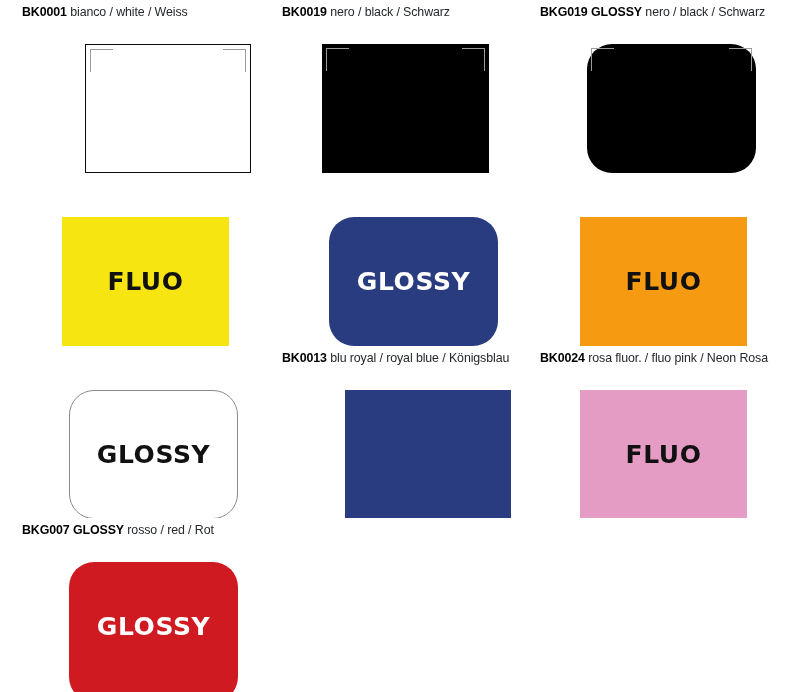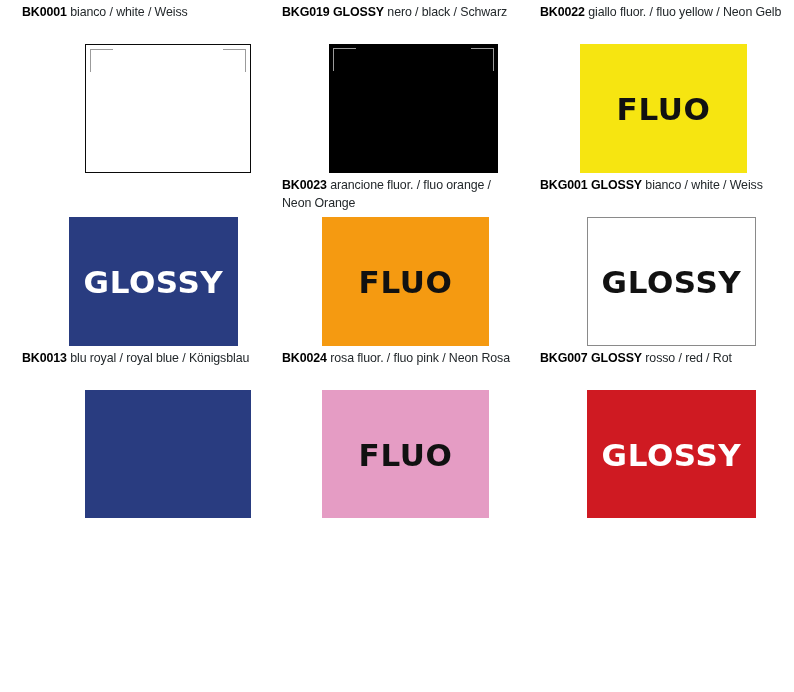--- a/index.html
+++ b/index.html
@@ -140,8 +140,8 @@
           </div>
         </div>
       </div>
-      <div class="swatch-cell cell-c3 row-1">
-        <div class="caption"><span class="code">BKG019 GLOSSY</span><span class="desc"> nero / black / Schwarz</span></div>
+      <div class="swatch-cell cell-c2 row-1">
+        <div class="caption"><span class="code">BK0019</span><span class="desc"> nero / black / Schwarz</span></div>
         <div class="chip-wrap">
           <div class="chip" style="background: rgb(0, 0, 0);">
             <span class="corner tl"></span>
@@ -149,6 +149,15 @@
           </div>
         </div>
       </div>
+      <div class="swatch-cell cell-c3 row-1">
+        <div class="caption"><span class="code">BKG019 GLOSSY</span><span class="desc"> nero / black / Schwarz</span></div>
+        <div class="chip-wrap">
+          <div class="chip" style="background: rgb(0, 0, 0);">
+            <span class="corner tl"></span>
+            <span class="corner tr"></span>
+          </div>
+        </div>
+      </div>
       <div class="swatch-cell cell-c2 row-2">
         <div class="caption"><span class="code">BK0022</span><span class="desc"> giallo fluor. / fluo yellow / Neon Gelb</span></div>
         <div class="chip-wrap">

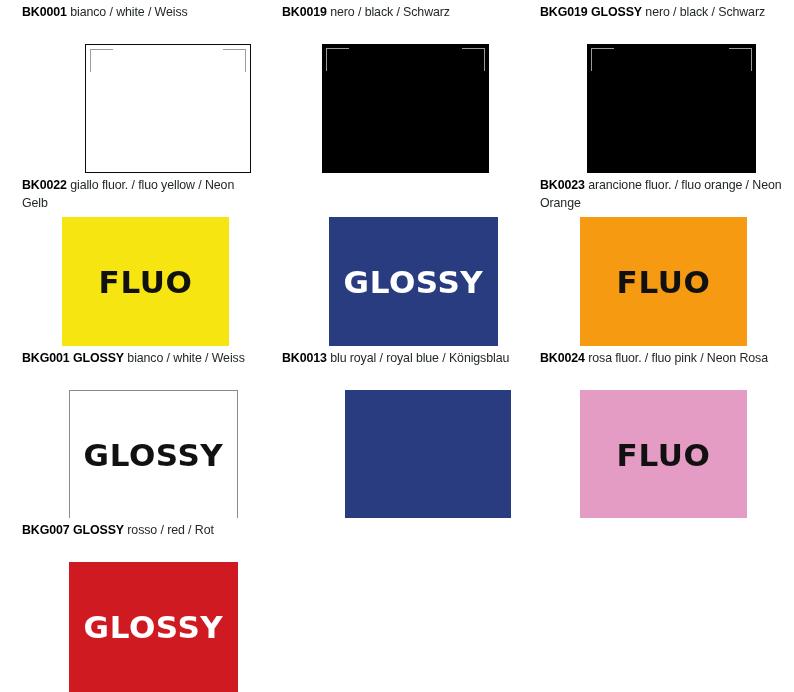--- a/index.html
+++ b/index.html
@@ -159,7 +159,6 @@
         </div>
       </div>
       <div class="swatch-cell cell-c2 row-2">
-        <div class="caption"><span class="code">BK0022</span><span class="desc"> giallo fluor. / fluo yellow / Neon Gelb</span></div>
         <div class="chip-wrap">
           <div class="chip" style="background: rgb(246, 229, 17);">
             <div class="chip-label dark">FLUO</div>

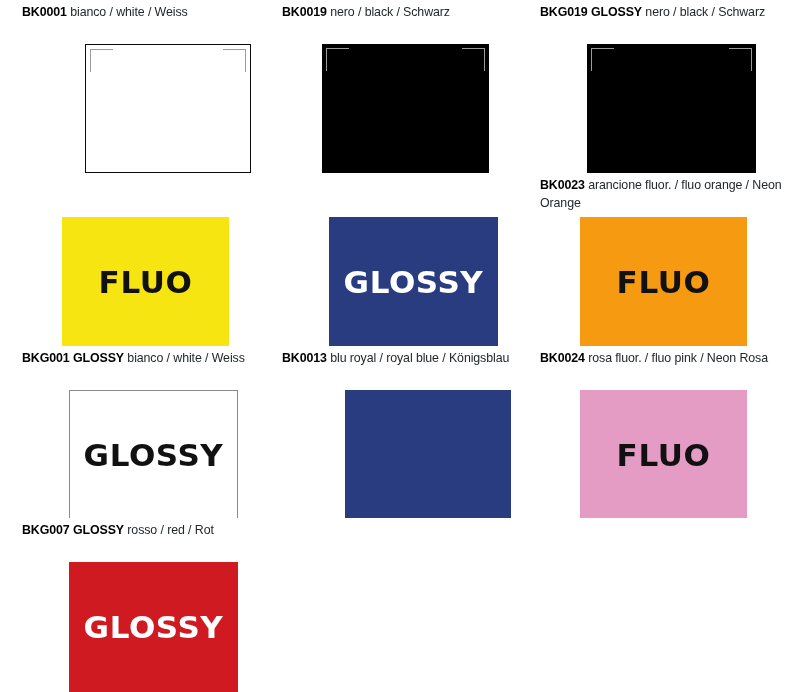--- a/index.html
+++ b/index.html
@@ -173,7 +173,6 @@
         </div>
       </div>
       <div class="swatch-cell cell-c2 row-3">
-        <div class="caption"><span class="code">BK0023</span><span class="desc"> arancione fluor. / fluo orange / Neon Orange</span></div>
         <div class="chip-wrap">
           <div class="chip" style="background: rgb(245, 154, 17);">
             <div class="chip-label dark">FLUO</div>

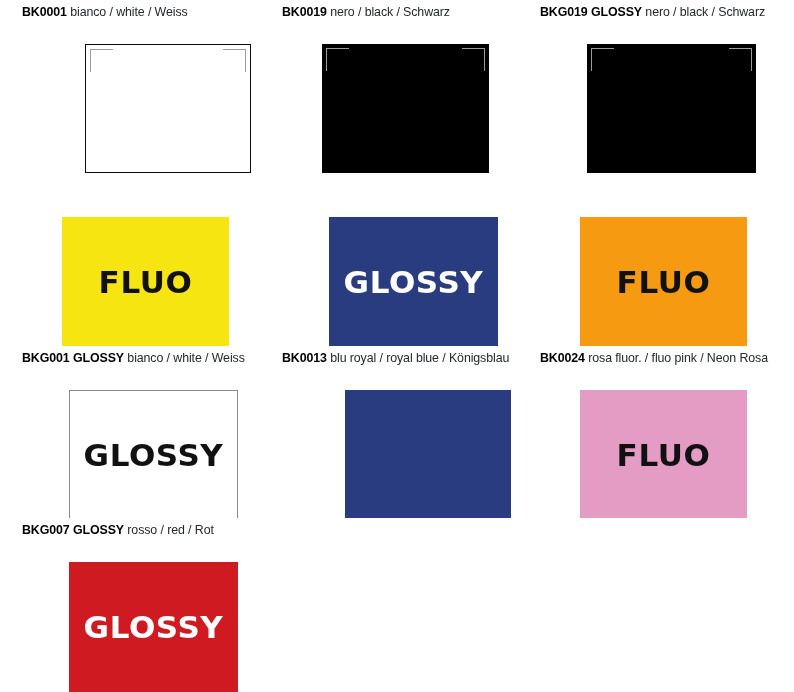--- a/index.html
+++ b/index.html
@@ -115,7 +115,7 @@
     align-items: center;
     justify-content: center;
     font-weight: bold;
-    font-size: 31px;
+    font-size: 25px;
     letter-spacing: 0.6px;
     font-family: "DejaVu Sans", "Liberation Sans", sans-serif;
   }

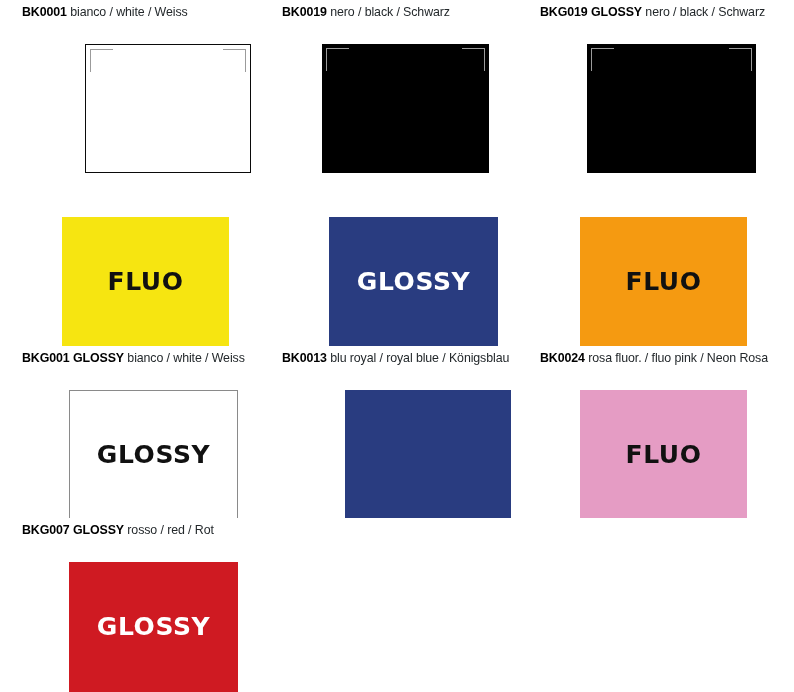--- a/index.html
+++ b/index.html
@@ -69,7 +69,7 @@
   }
   .cell-c1 .chip { left: 85px;  width: 166px; }
   .cell-c2 .chip { left: 62px;  width: 167px; }
-  .cell-c3 .chip { left: 69px;  width: 169px; }
+  .cell-c3 .chip { left: 69px;  width: 169px; border-radius: 25px; }
 
   
   .row-4 .chip { height: 140px; }

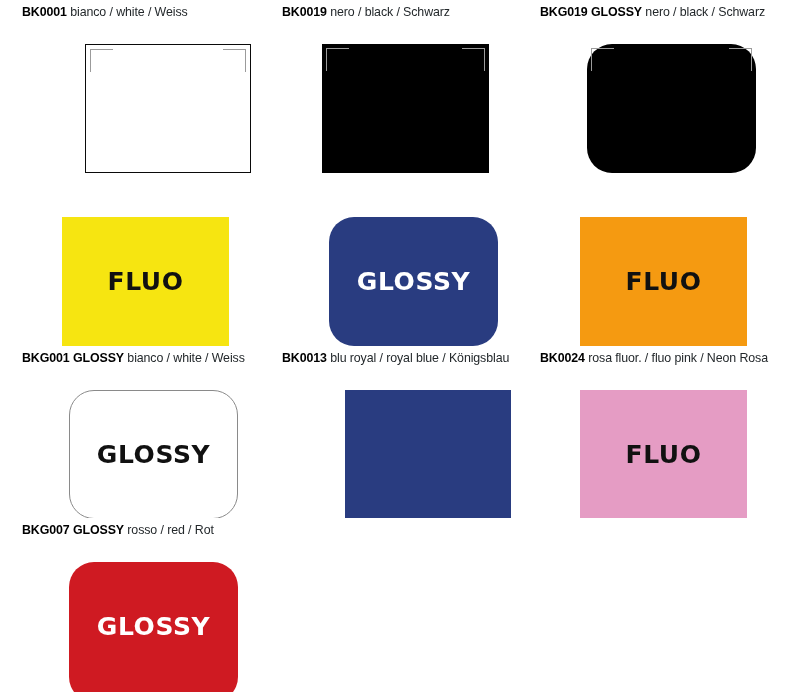--- a/index.html
+++ b/index.html
@@ -180,7 +180,6 @@
         </div>
       </div>
       <div class="swatch-cell cell-c3 row-3">
-        <div class="caption"><span class="code">BKG001 GLOSSY</span><span class="desc"> bianco / white / Weiss</span></div>
         <div class="chip-wrap">
           <div class="chip outlined-soft" style="background: rgb(255, 255, 255);">
             <div class="chip-label dark">GLOSSY</div>

